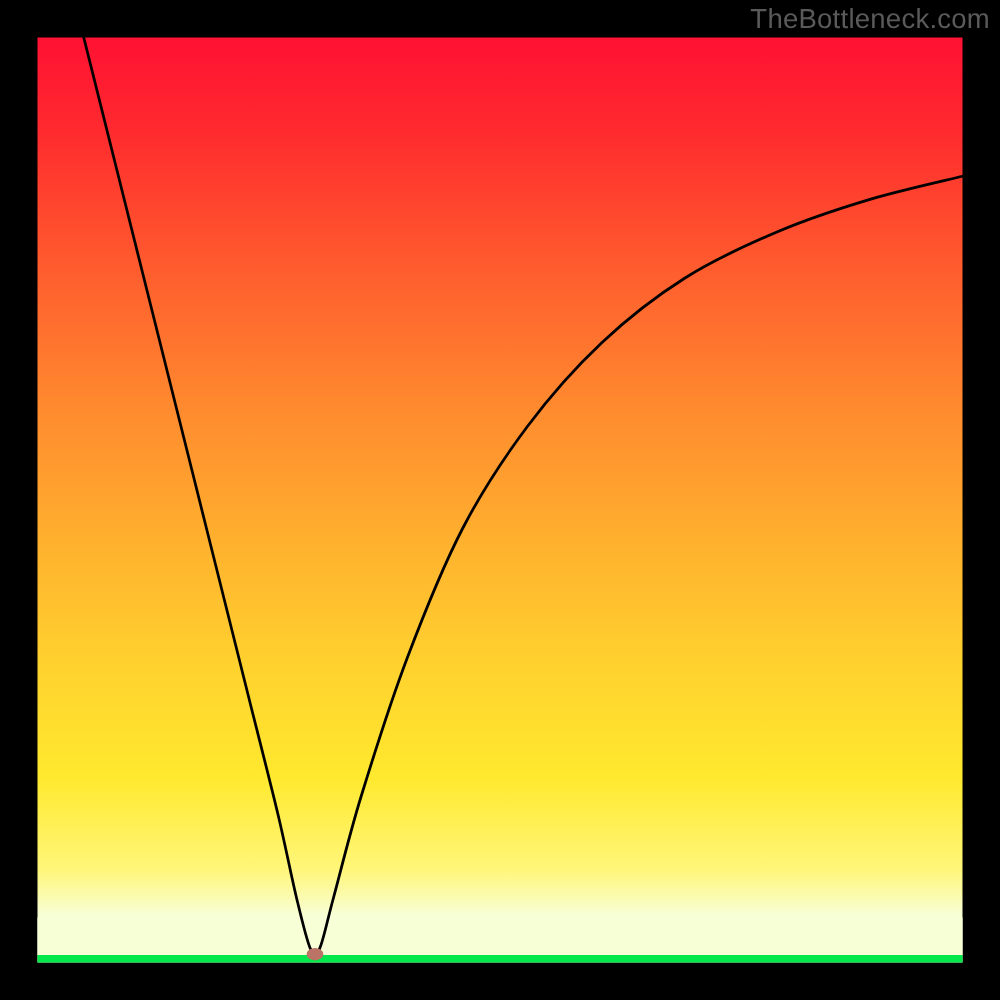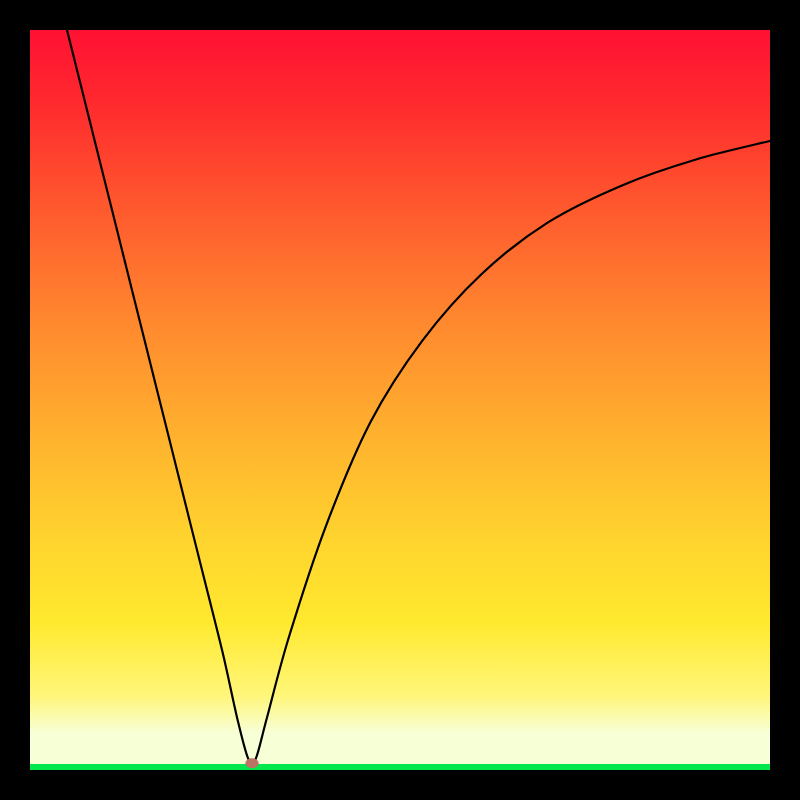--- a/index.html
+++ b/index.html
@@ -80,6 +80,7 @@
 
 <div class="frame">
 
+  <div class="watermark">TheBottleneck.com</div>
 
   <div class="plot">
 

